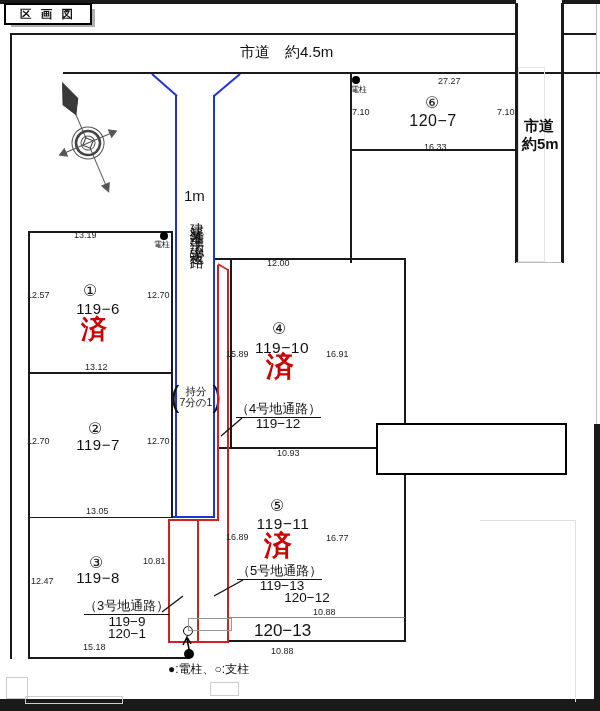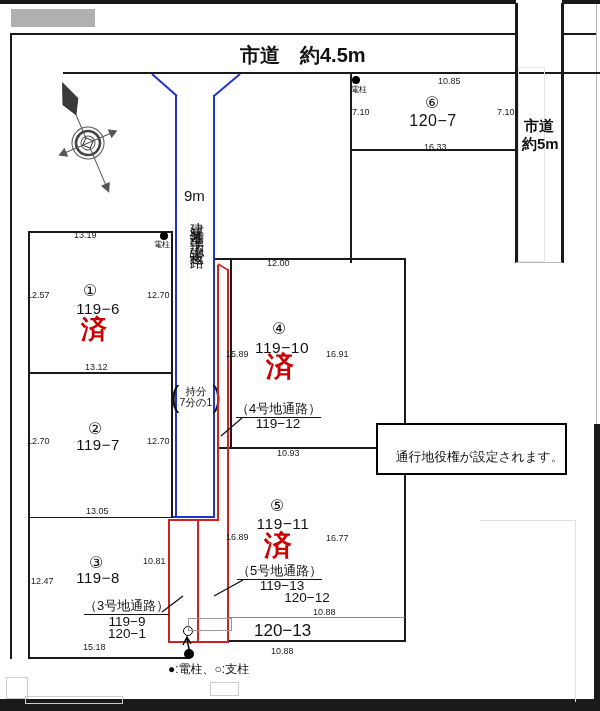--- a/index.html
+++ b/index.html
@@ -34,6 +34,9 @@
   <div class="vl" style="left:594px;top:424px;width:6px;height:287px;"></div>
 
   <div style="position:absolute;left:11px;top:9px;width:84px;height:18px;background:#b0b0b0;"></div>
+  <div style="position:absolute;left:4px;top:3px;width:84px;height:18px;background:#fff;border:2px solid #000;display:flex;align-items:center;justify-content:center;">
+    <span class="lbl" style="position:static;font-size:11.5px;font-weight:bold;letter-spacing:3px;">区 画 図</span>
+  </div>
 
   <div class="hl" style="left:10px;top:33px;width:506px;height:2px;"></div>
   <div class="hl" style="left:563px;top:33px;width:33px;height:1.5px;"></div>

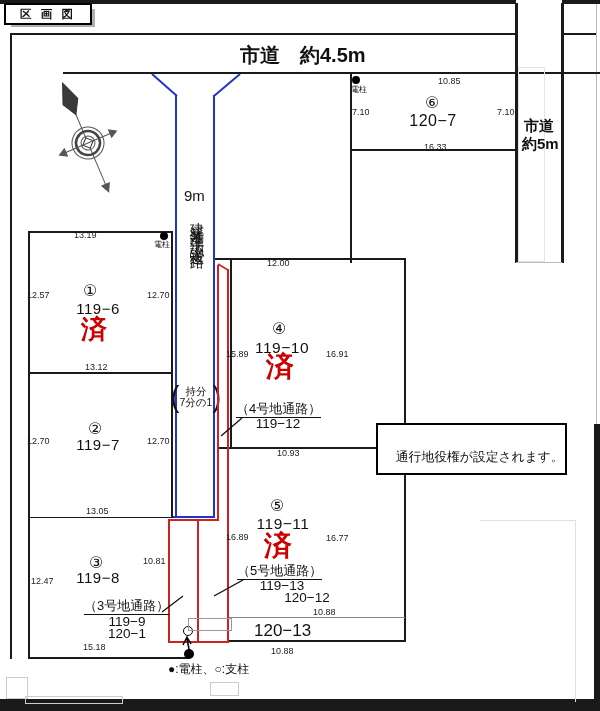--- a/index.html
+++ b/index.html
@@ -42,7 +42,7 @@
   <div class="hl" style="left:563px;top:33px;width:33px;height:1.5px;"></div>
   <div class="vl" style="left:10px;top:33px;width:1.5px;height:626px;"></div>
 
-  <div class="lbl" style="left:240px;top:44px;font-size:20px;font-weight:700;">市道　約4.5m</div>
+  <div class="lbl" style="left:240px;top:44px;font-size:15px;font-weight:400;">市道　約4.5m</div>
   <div class="hl" style="left:63px;top:72px;width:537px;height:2px;"></div>
 
   <div class="vl" style="left:515px;top:3px;width:2.5px;height:260px;"></div>

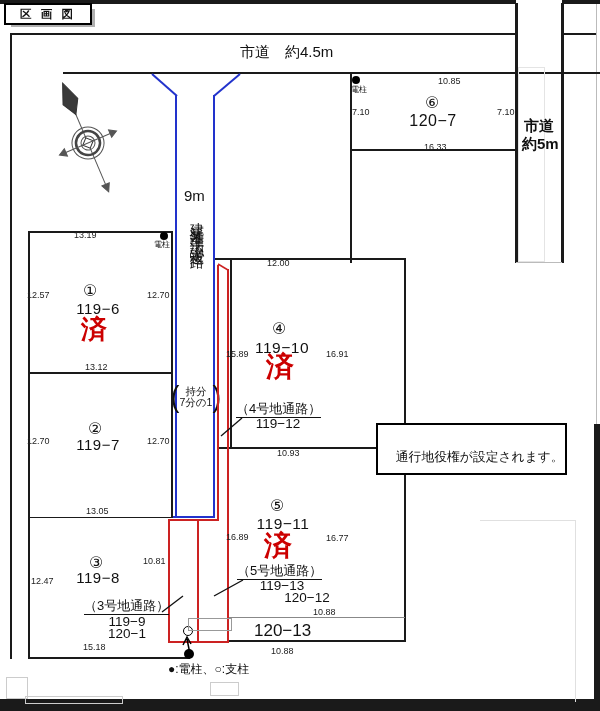--- a/index.html
+++ b/index.html
@@ -140,7 +140,7 @@
 
   <div class="lbl circno" style="left:425px;top:94px;font-size:16px;">⑥</div>
   <div class="lbl lot" style="left:405px;top:112px;width:56px;font-size:16px;">120−7</div>
-  <div class="lbl dim" style="left:438px;top:77px;">10.85</div>
+  <div class="lbl dim" style="left:438px;top:77px;">27.27</div>
   <div class="lbl dim" style="left:352px;top:108px;">7.10</div>
   <div class="lbl dim" style="left:497px;top:108px;">7.10</div>
   <div class="lbl dim" style="left:424px;top:143px;">16.33</div>

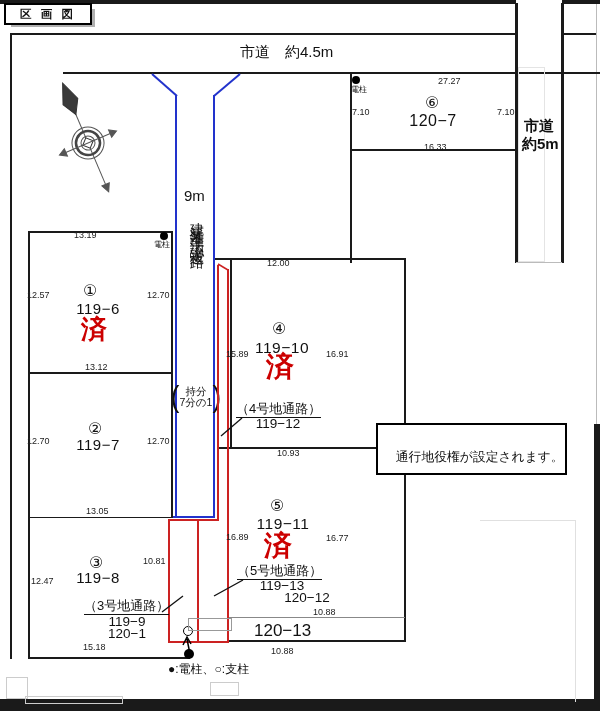--- a/index.html
+++ b/index.html
@@ -55,7 +55,7 @@
   <div class="vl blue" style="left:175px;top:95px;width:2px;height:423px;"></div>
   <div class="vl blue" style="left:213px;top:95px;width:2px;height:423px;"></div>
   <div class="hl blue" style="left:171px;top:516px;width:44px;height:2px;"></div>
-  <div class="lbl" style="left:184px;top:188px;font-size:15px;">9m</div>
+  <div class="lbl" style="left:184px;top:188px;font-size:15px;">1m</div>
   <div class="lbl vtext" style="left:188px;top:211px;height:176px;">建築基準法認定道路</div>
   <div style="position:absolute;left:166px;top:383px;width:60px;display:flex;align-items:center;justify-content:center;">
     <span class="lbl" style="position:static;font-size:26px;font-weight:200;transform:scaleY(1.15);">(</span>

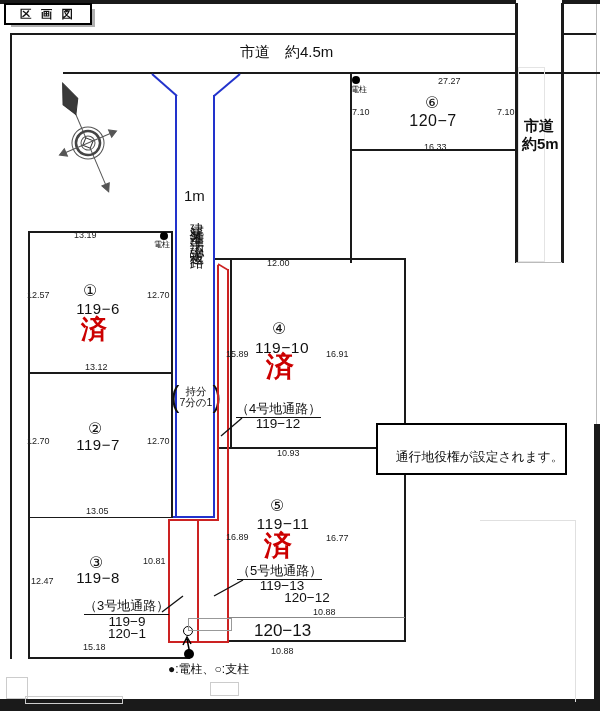--- a/index.html
+++ b/index.html
@@ -148,7 +148,6 @@
   <div class="lbl" style="left:351px;top:86px;font-size:8px;">電柱</div>
 
   <div style="position:absolute;left:376px;top:423px;width:187px;height:48px;border:2px solid #000;background:#fff;"></div>
-  <div class="lbl" style="left:383px;top:450px;font-size:12.8px;">　通行地役権が設定されます。</div>
 
   <div class="ring" style="left:183px;top:626px;width:8px;height:8px;"></div>
   <div class="dot" style="left:184px;top:649px;width:10px;height:10px;"></div>

